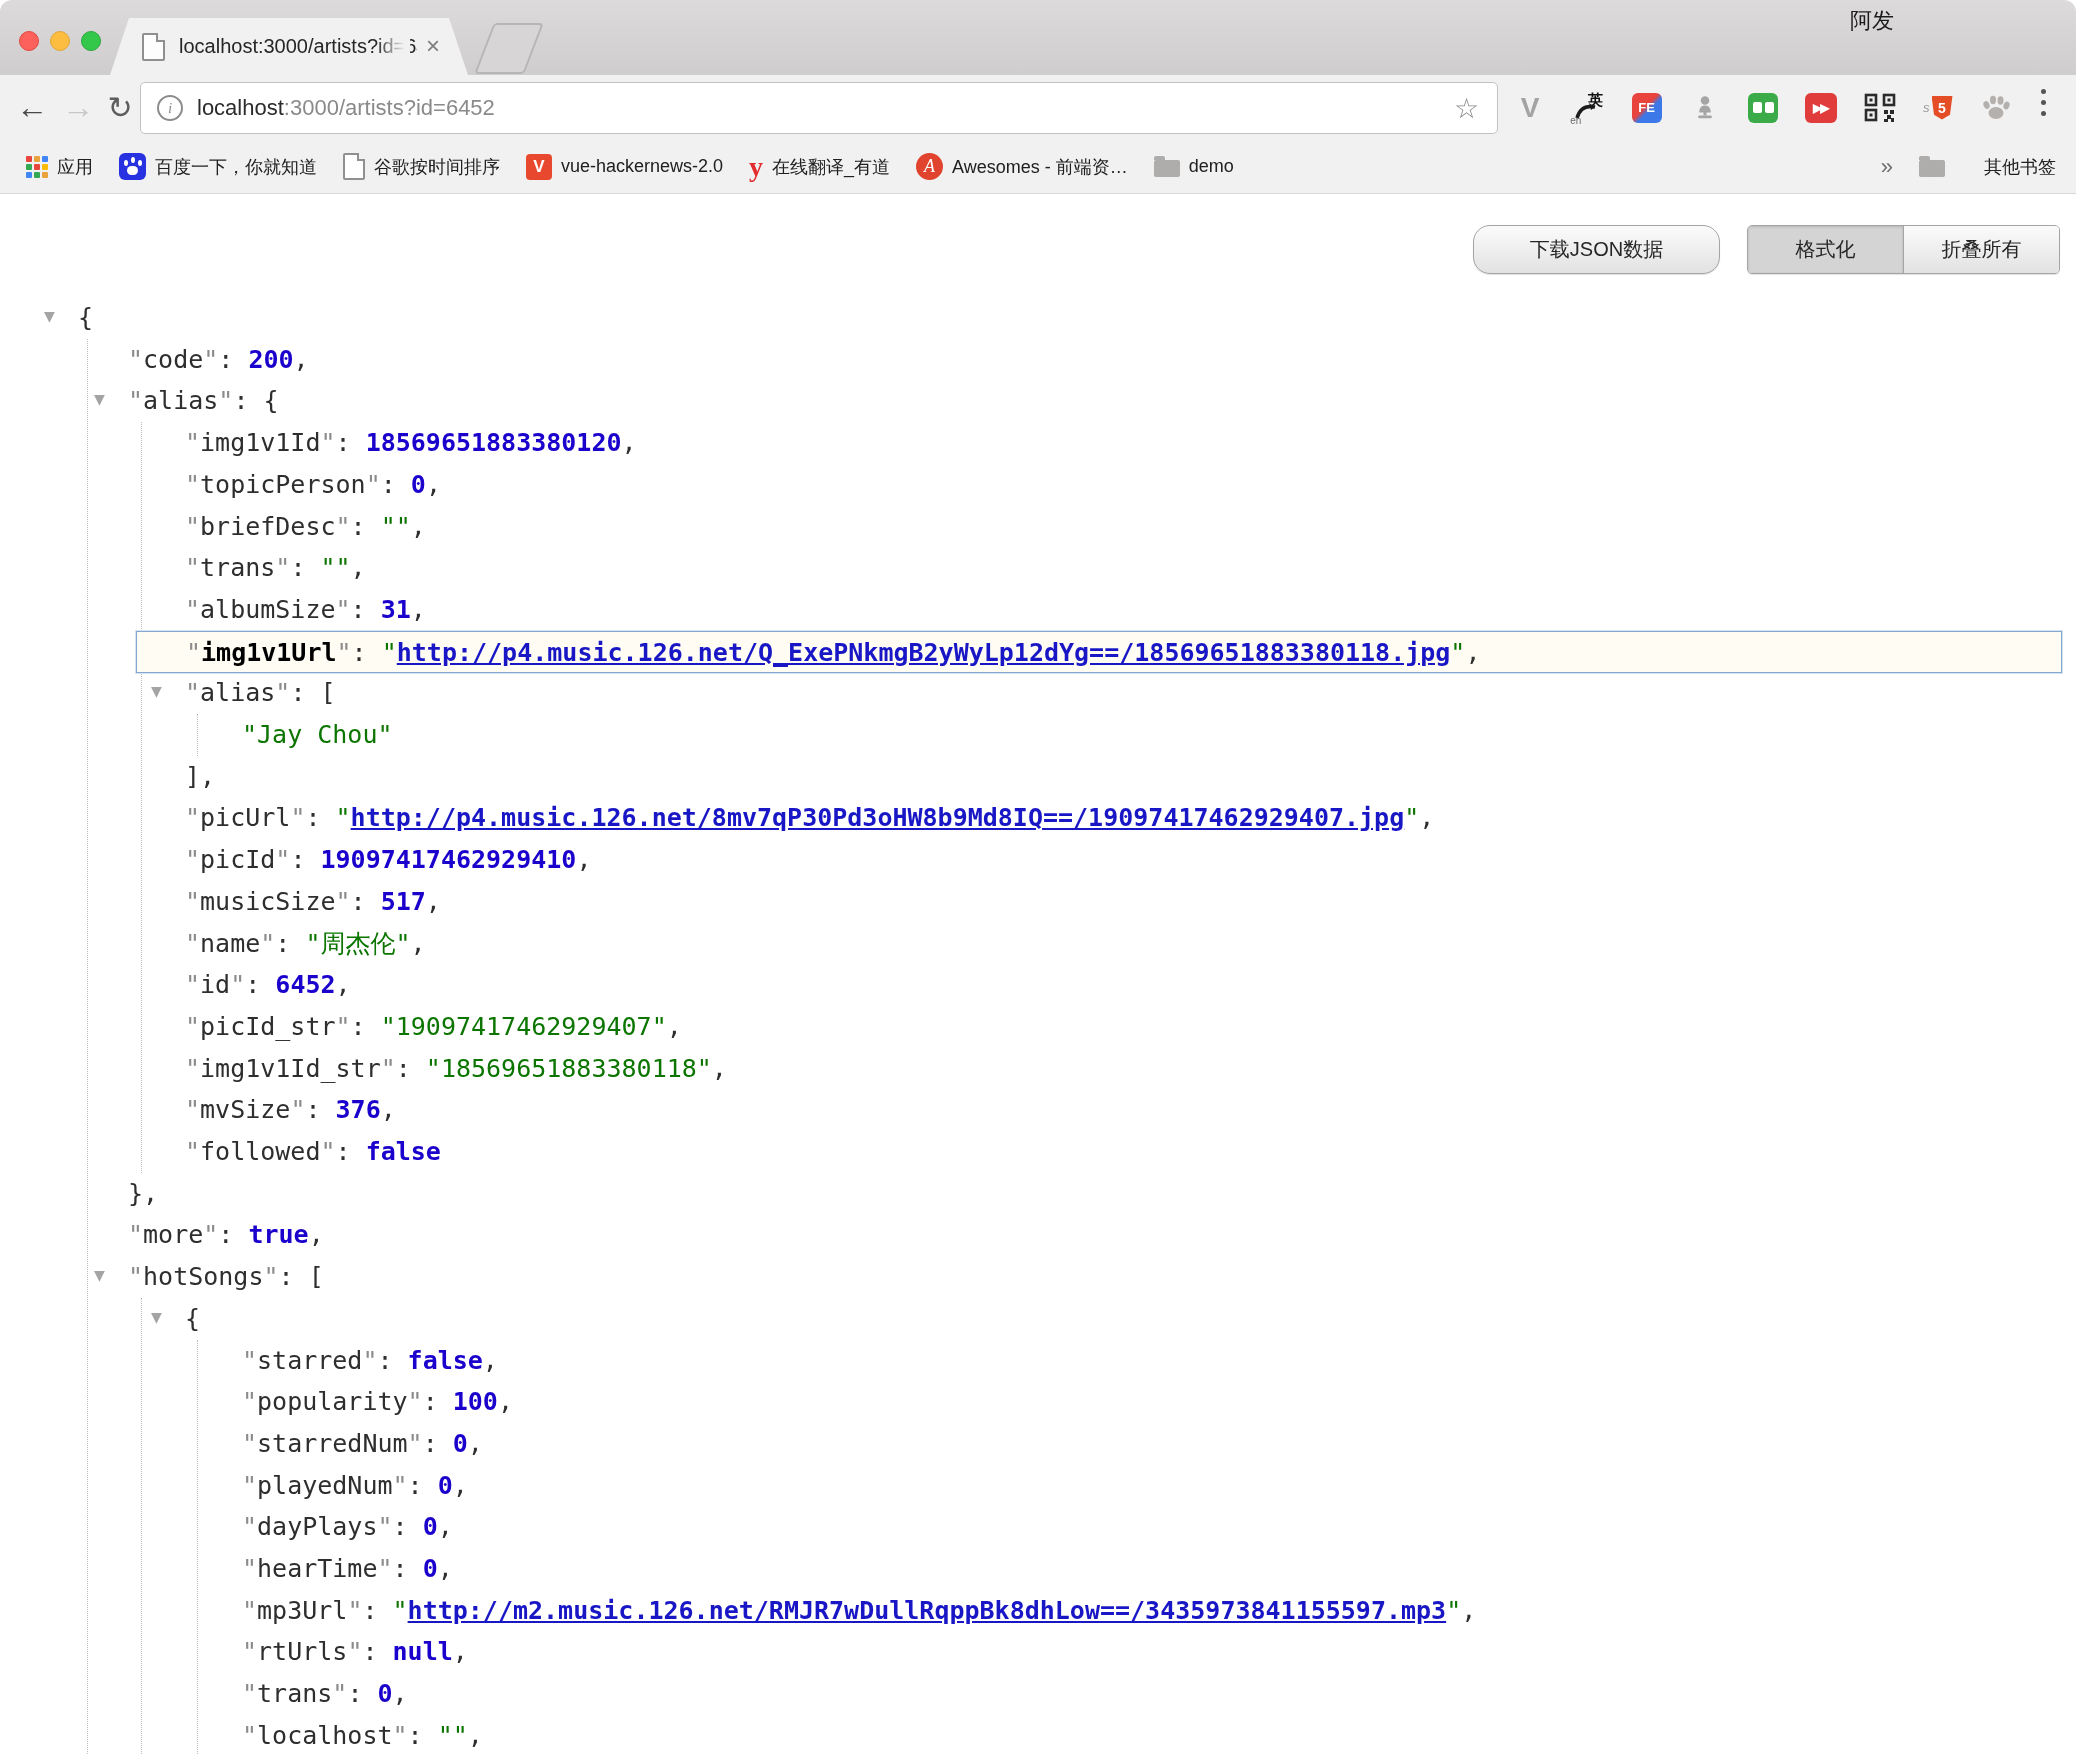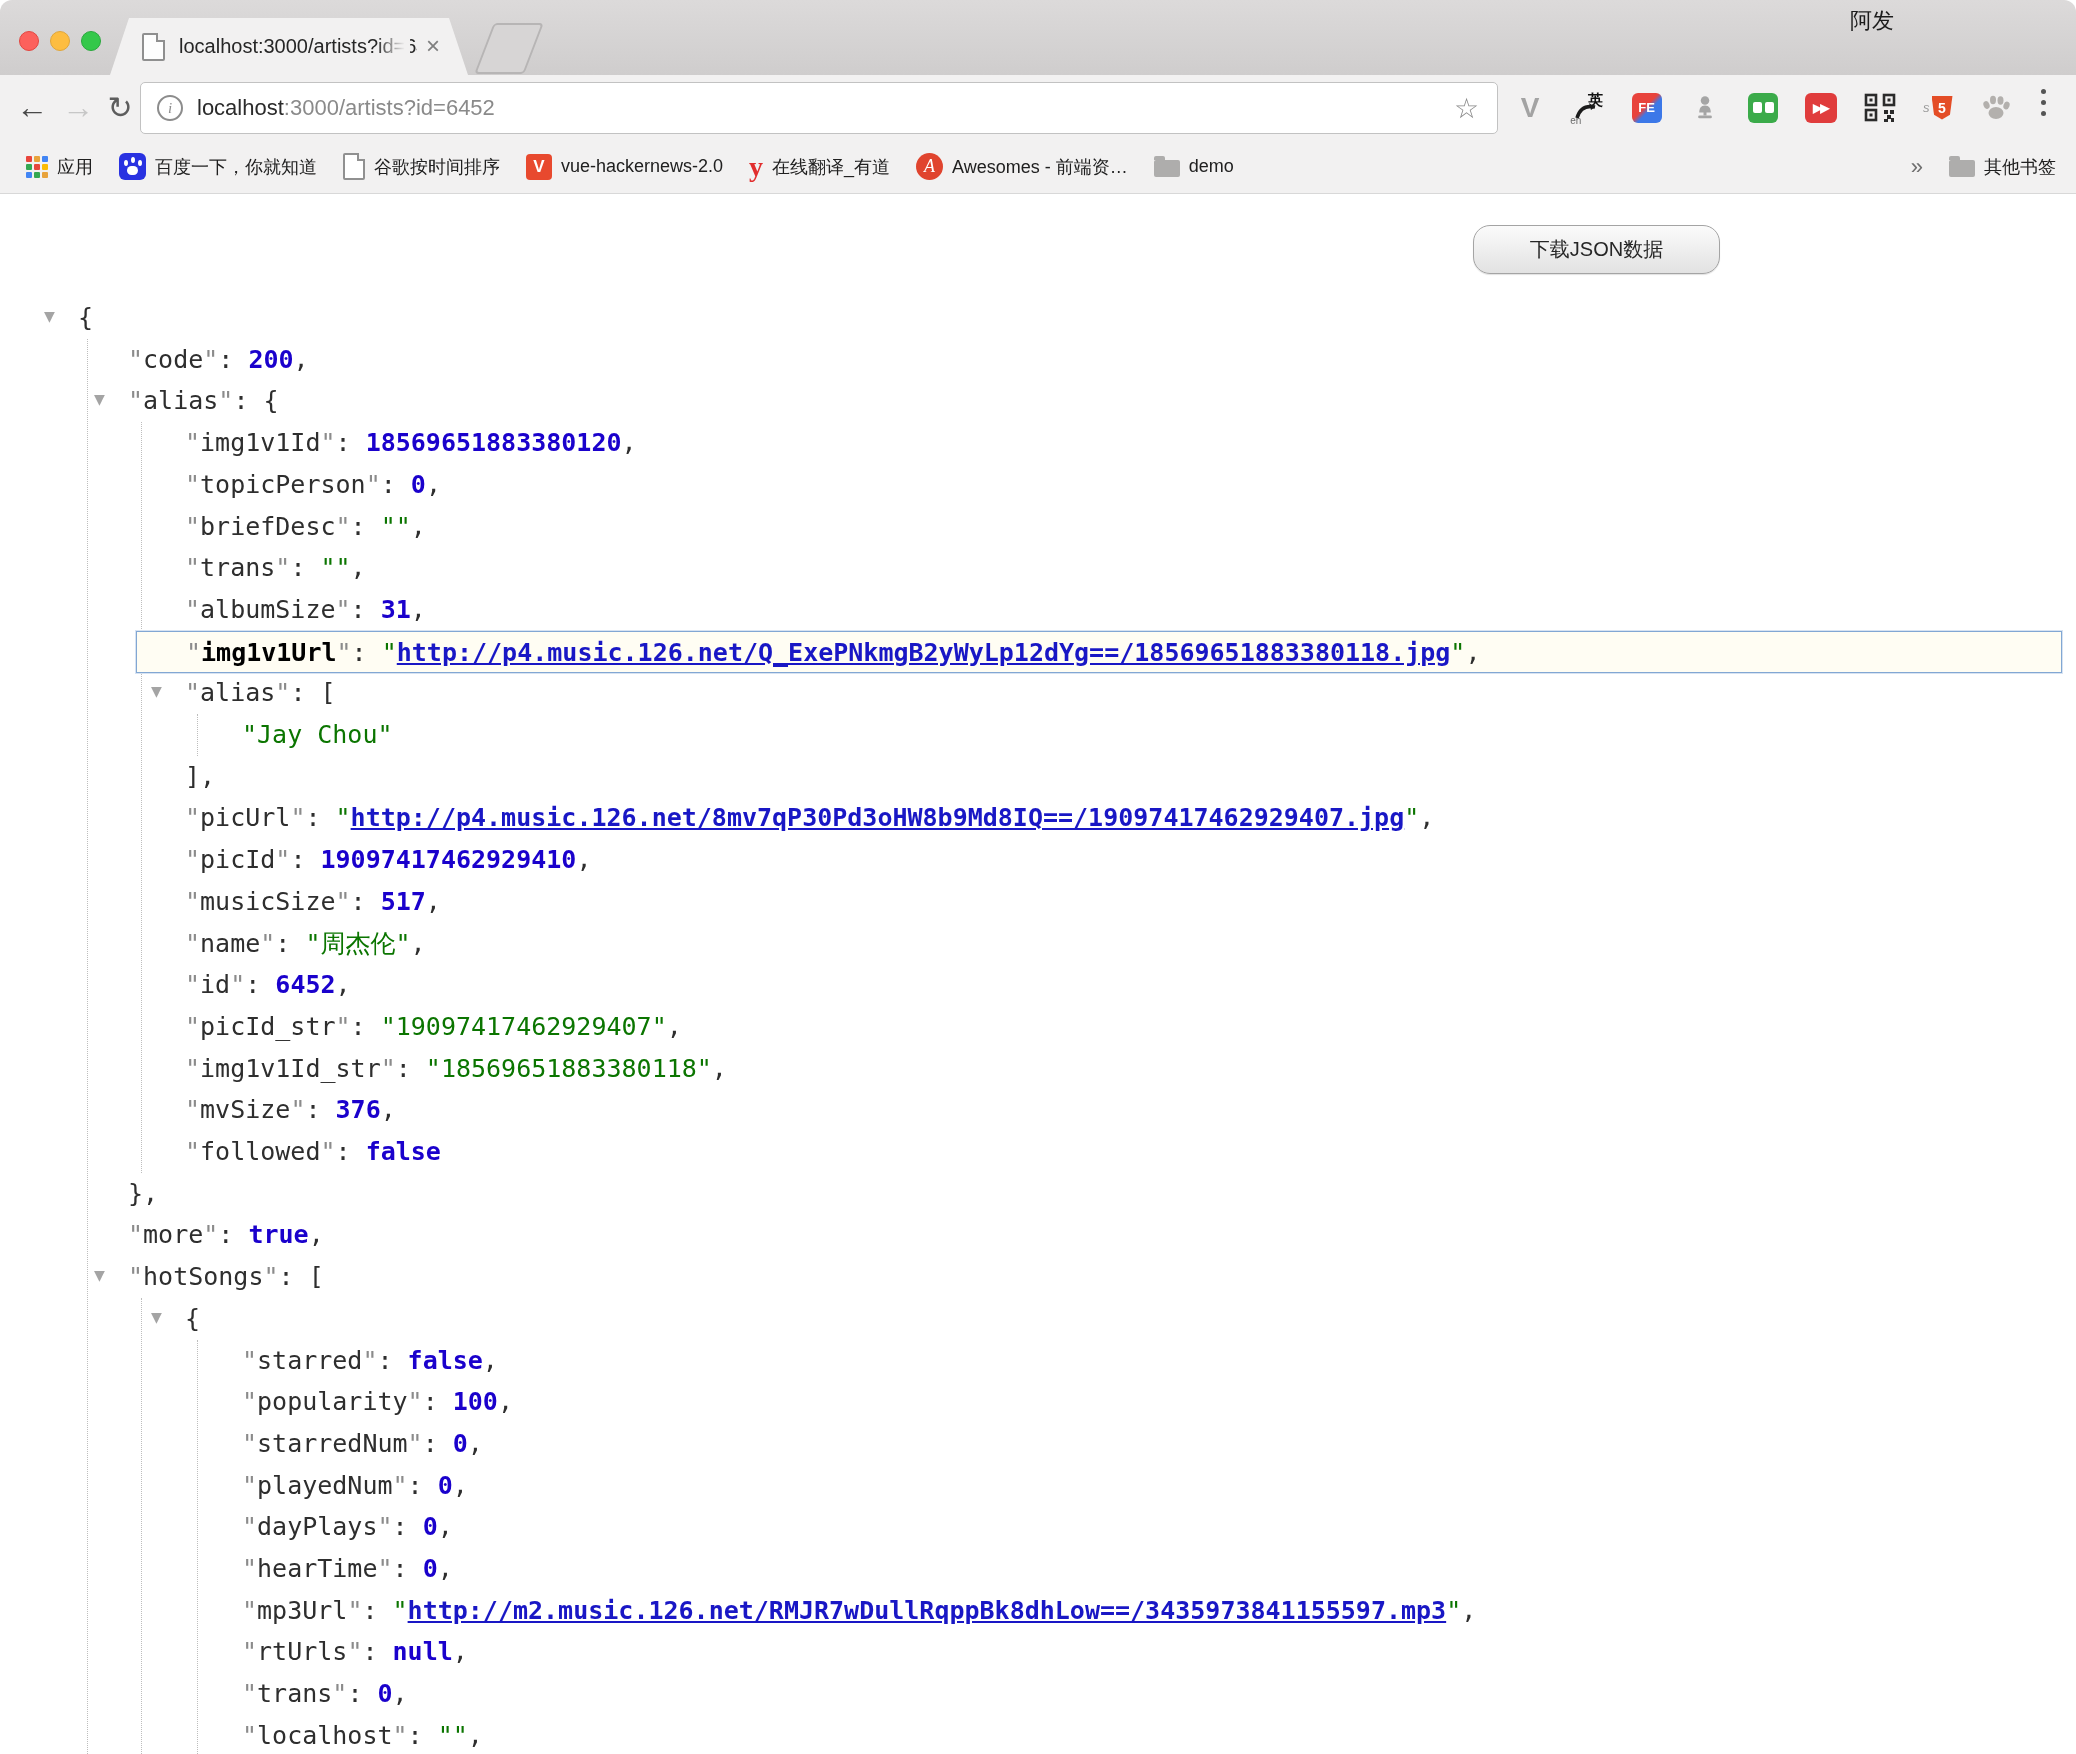--- a/index.html
+++ b/index.html
@@ -261,7 +261,7 @@
     </span>
   <span class="bm-right">
     <span class="chev">»</span>
-    <span class="bm" style="margin-left:0;">
+    <span class="bm" style="margin-left:0;gap:30px;">
       <span class="ic-folder"></span>
       <span class="bm-label">其他书签</span>
     </span>

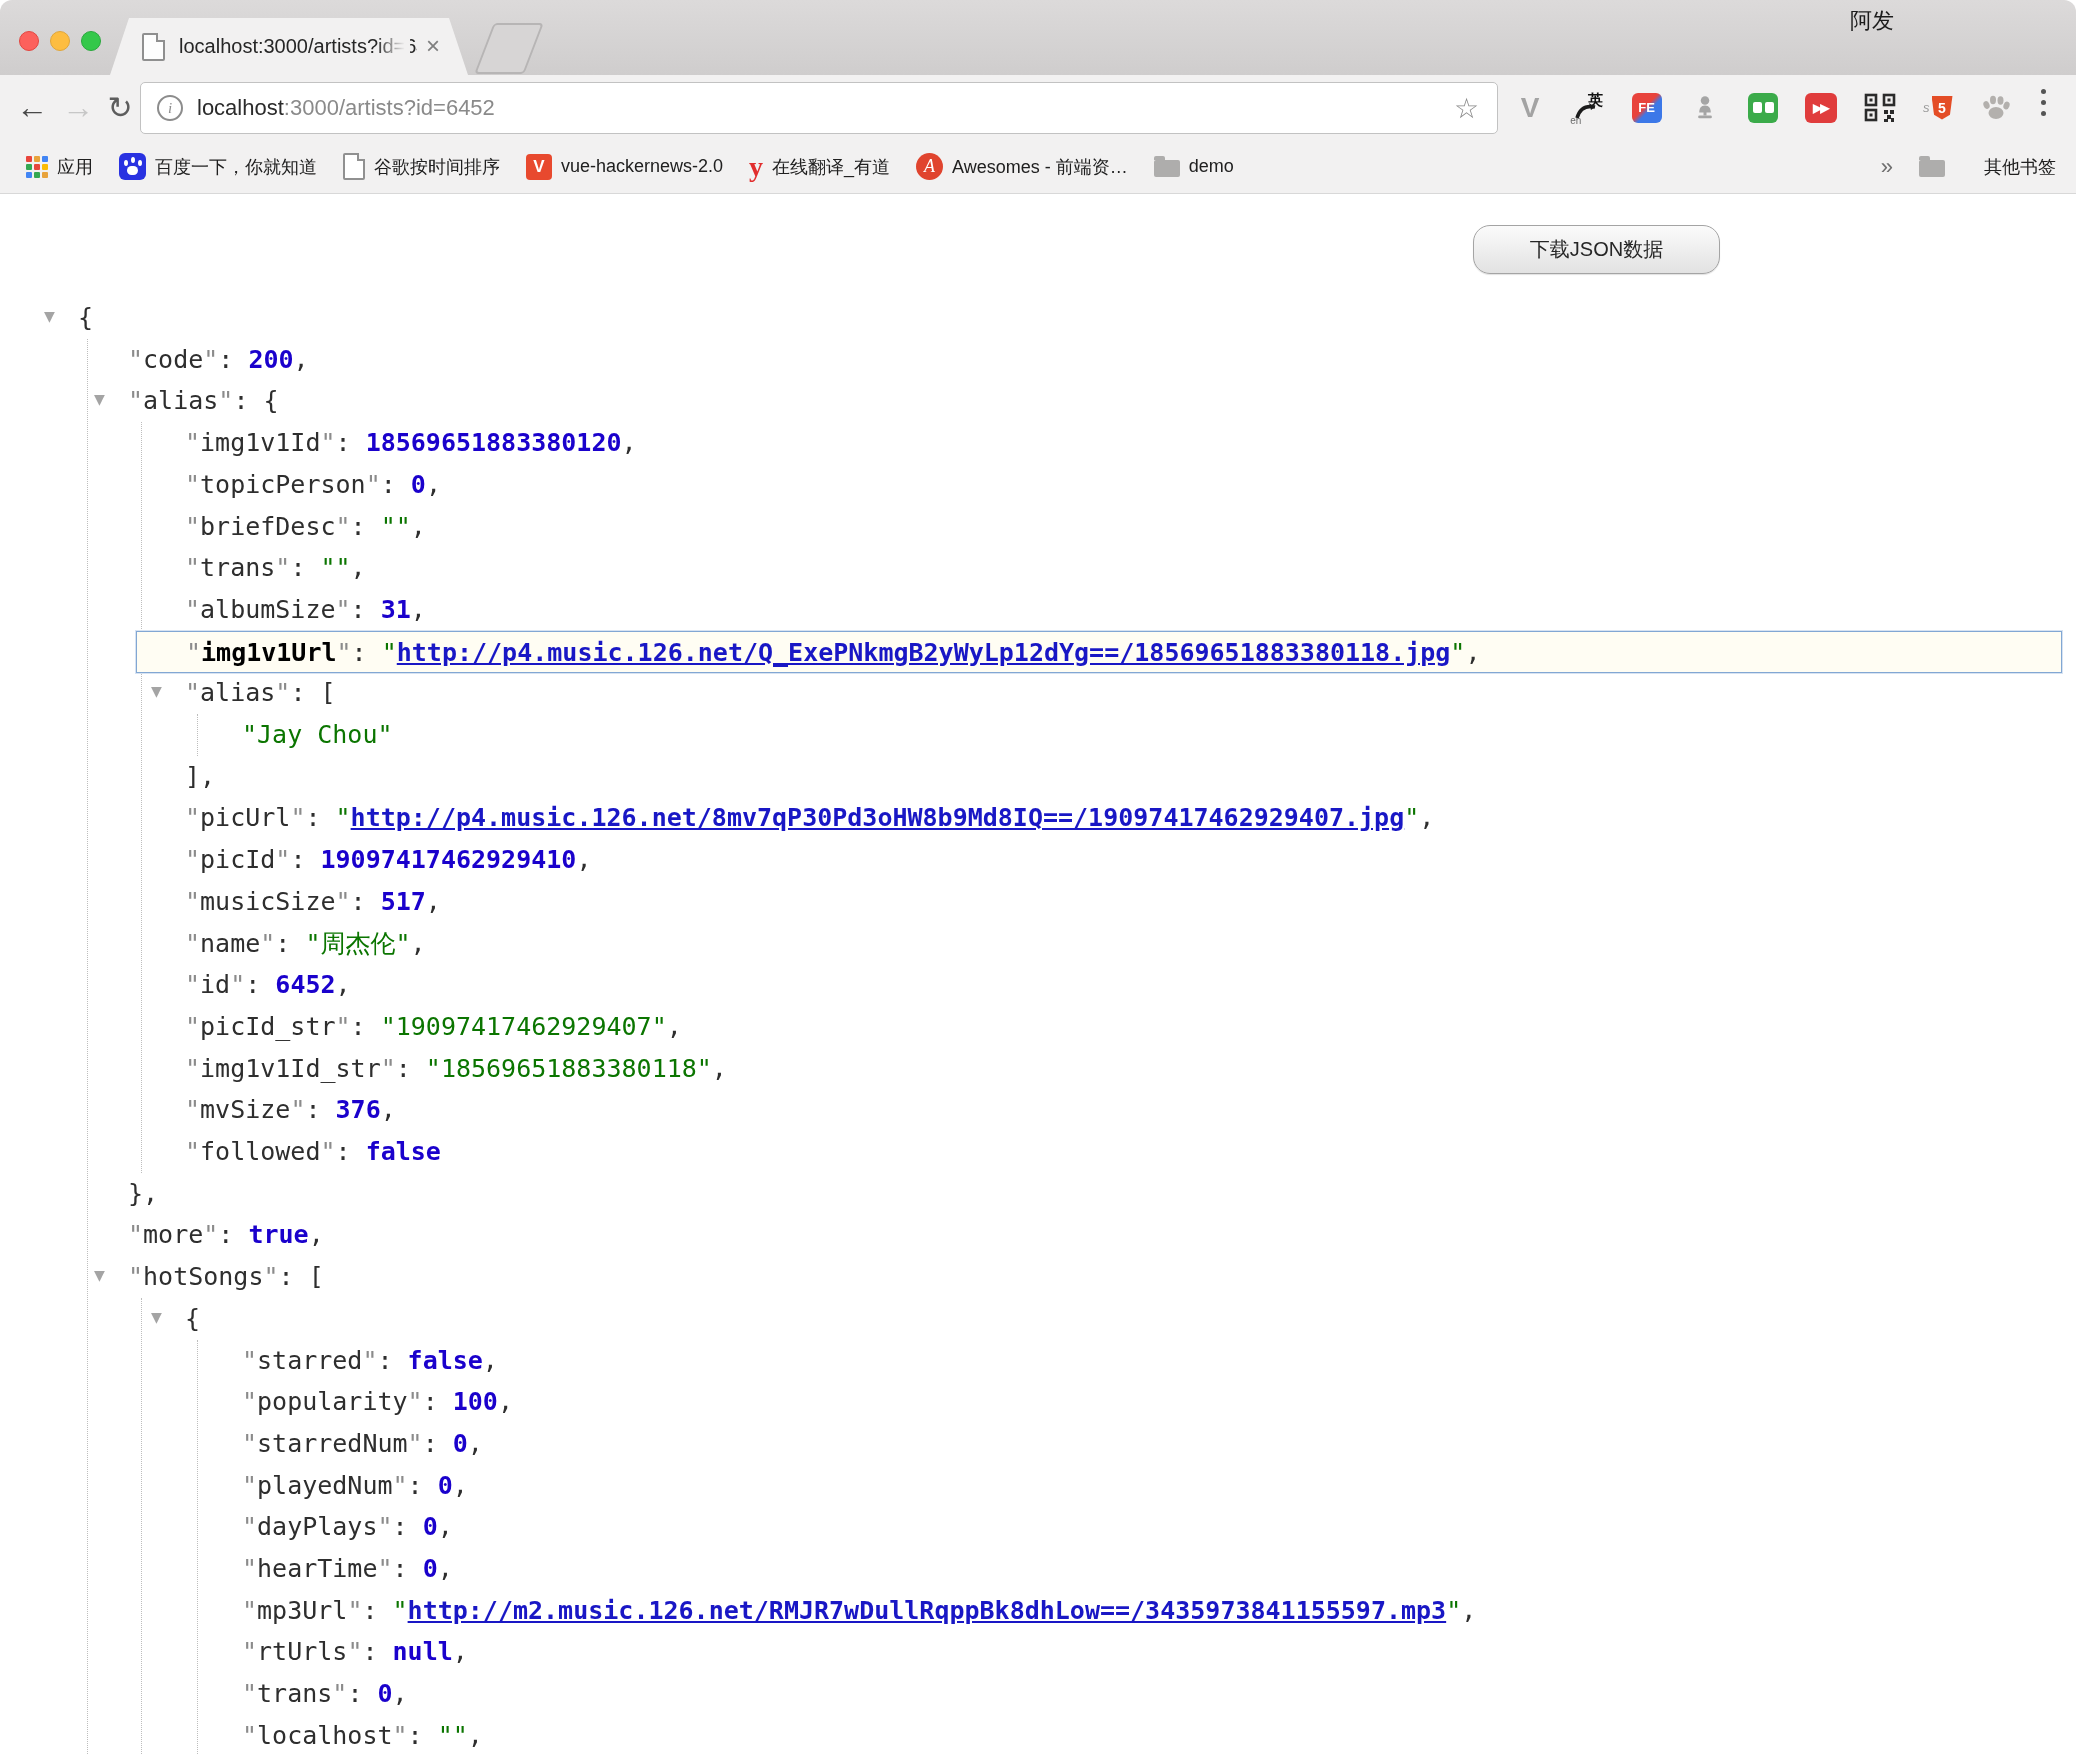--- a/index.html
+++ b/index.html
@@ -270,6 +270,10 @@
 
 <div class="content">
   <div class="btn btn-download">下载JSON数据</div>
+  <div class="seg">
+    <div class="seg-btn active">格式化</div>
+    <div class="seg-btn idle">折叠所有</div>
+  </div>
 </div>
 
 <div class="json-layer" id="json-layer">

